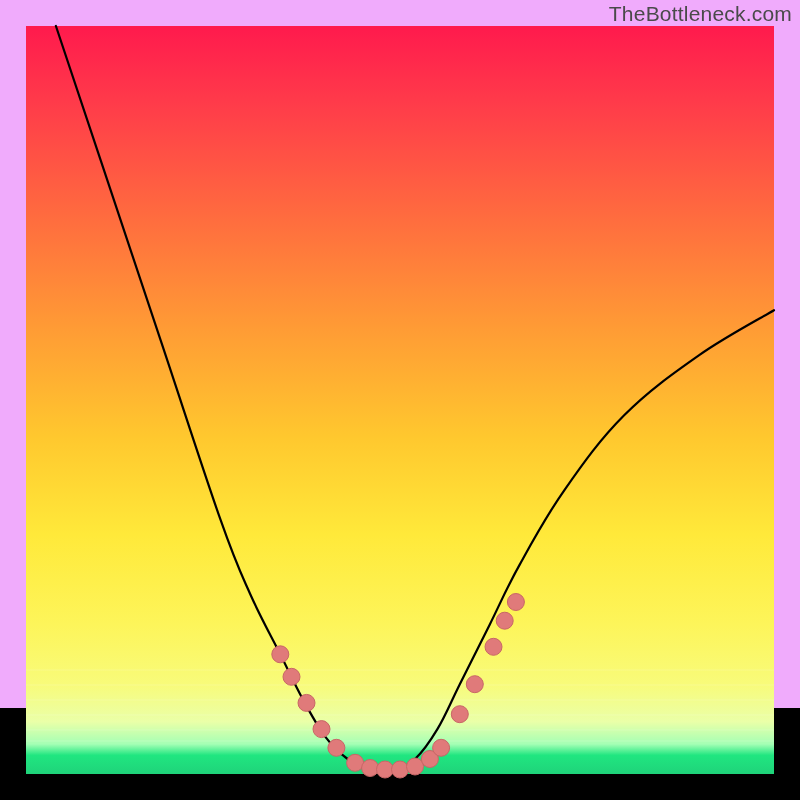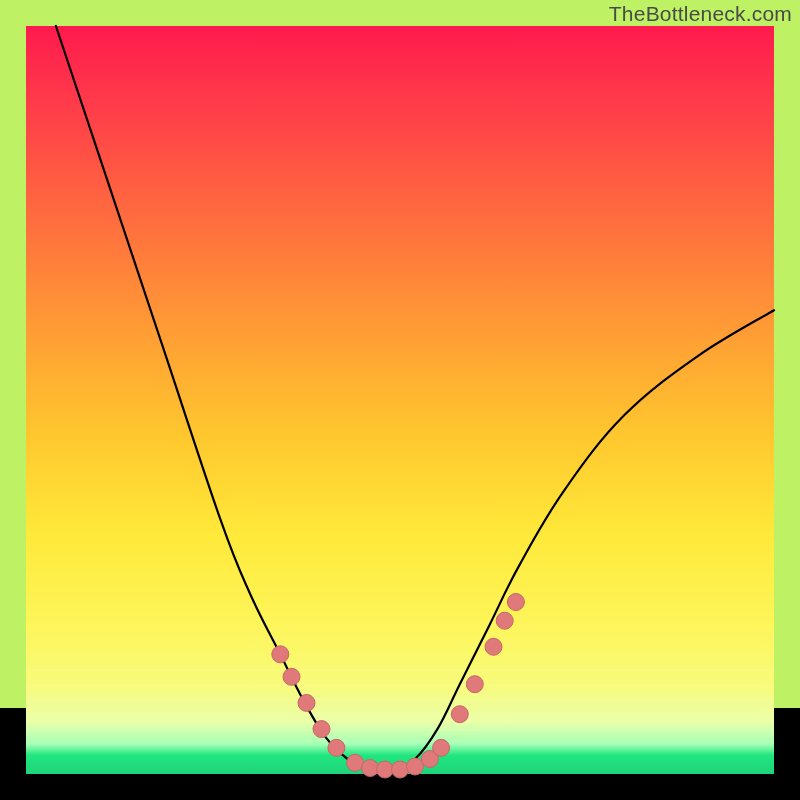--- a/index.html
+++ b/index.html
@@ -15,7 +15,7 @@
     position: relative;
     width: 800px;
     height: 708px;
-    background: #bef264;
+    background: #f0abfc;
   }
   .plot-area {
     position: absolute;

